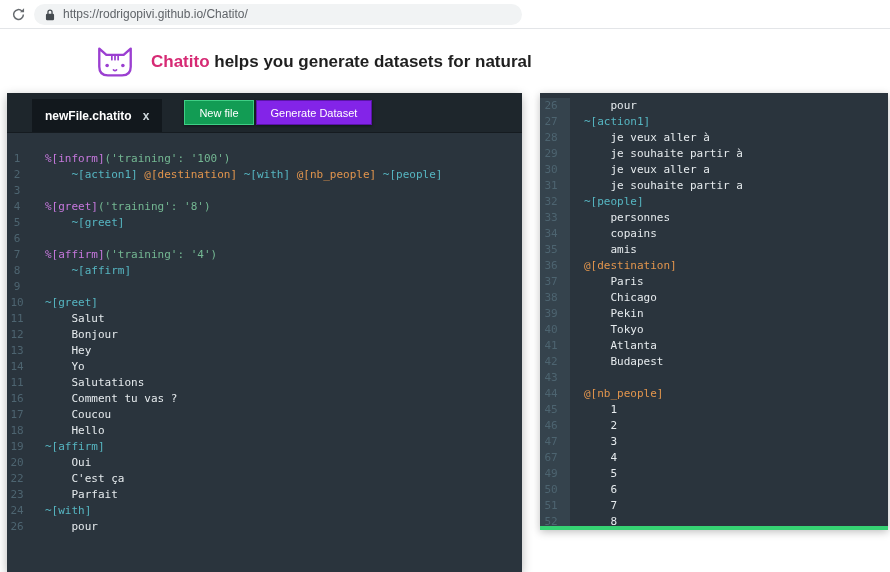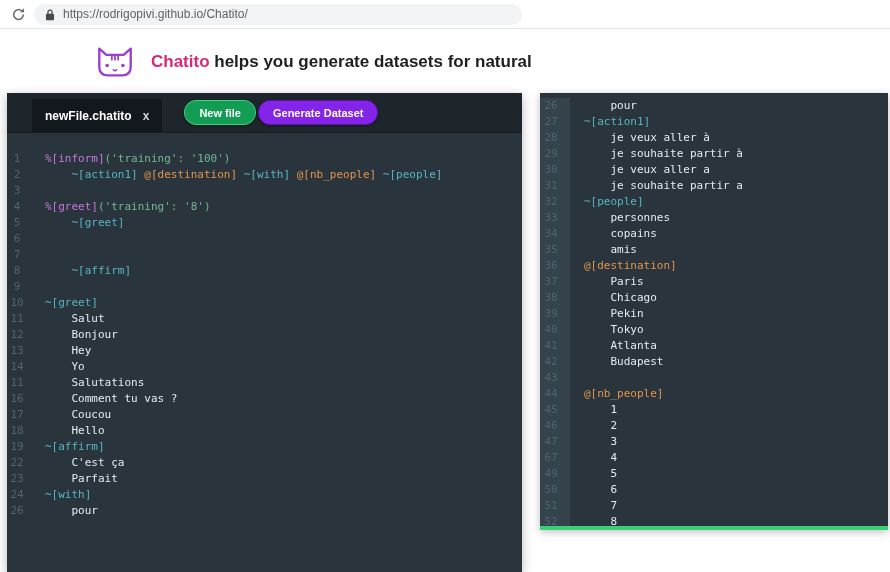--- a/index.html
+++ b/index.html
@@ -44,7 +44,7 @@
   .tab{align-self:flex-end;height:33px;background:var(--tab-bg);color:#fff;display:flex;
        align-items:center;padding:0 13px;margin-left:25px;font-size:12px;font-weight:bold;cursor:pointer;}
   .tab-close{margin-left:11px;color:#cfd8dc;font-weight:bold;cursor:pointer;}
-  .btn{height:25px;border-radius:12px;font-size:11px;font-weight:bold;color:#fff;display:flex;
+  .btn{height:25px;border-radius:0;font-size:11px;font-weight:normal;color:#fff;display:flex;
        align-items:center;padding:0 14px;cursor:pointer;box-shadow:0 1px 3px rgba(0,0,0,.45);}
   .btn-new{background:var(--btn-green);border:1px solid var(--btn-green-border);margin-left:22px;}
   .btn-gen{background:var(--btn-purple);border:1px solid var(--btn-purple-border);margin-left:2px;}

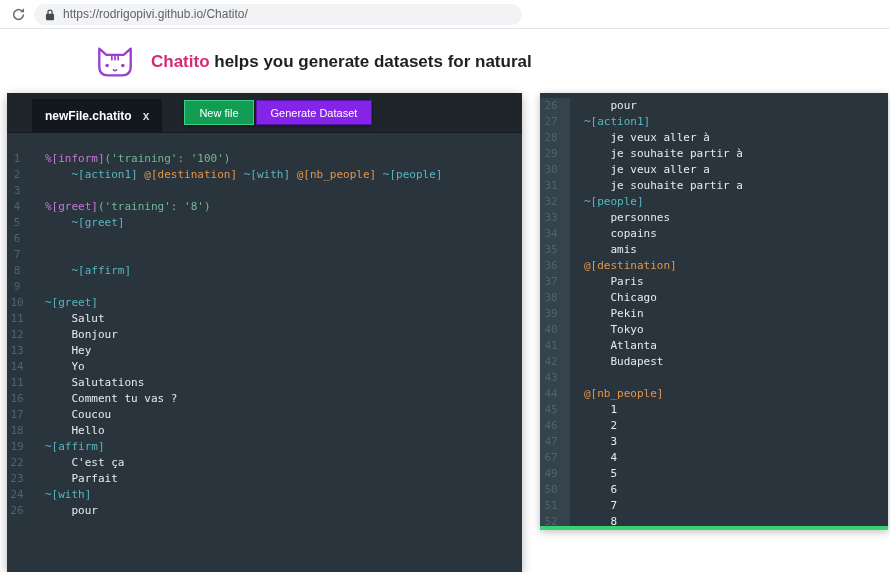--- a/index.html
+++ b/index.html
@@ -137,6 +137,7 @@
         </div>
         <div class="cm-line">
           <span class="ln">7</span>
+          <span class="code"><span class="tok-intent">%[affirm]</span><span class="tok-arg">('training': '4')</span></span>
         </div>
         <div class="cm-line">
           <span class="ln">8</span>

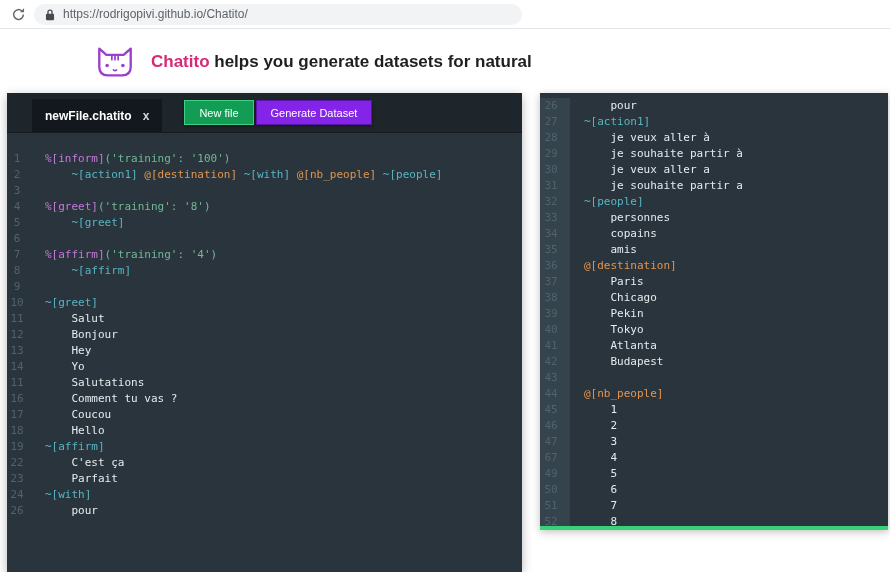--- a/index.html
+++ b/index.html
@@ -188,6 +188,10 @@
           <span class="code"><span class="tok-alias">~[affirm]</span></span>
         </div>
         <div class="cm-line">
+          <span class="ln">20</span>
+          <span class="code"><span class="tok-text">    Oui</span></span>
+        </div>
+        <div class="cm-line">
           <span class="ln">22</span>
           <span class="code"><span class="tok-text">    C'est ça</span></span>
         </div>

